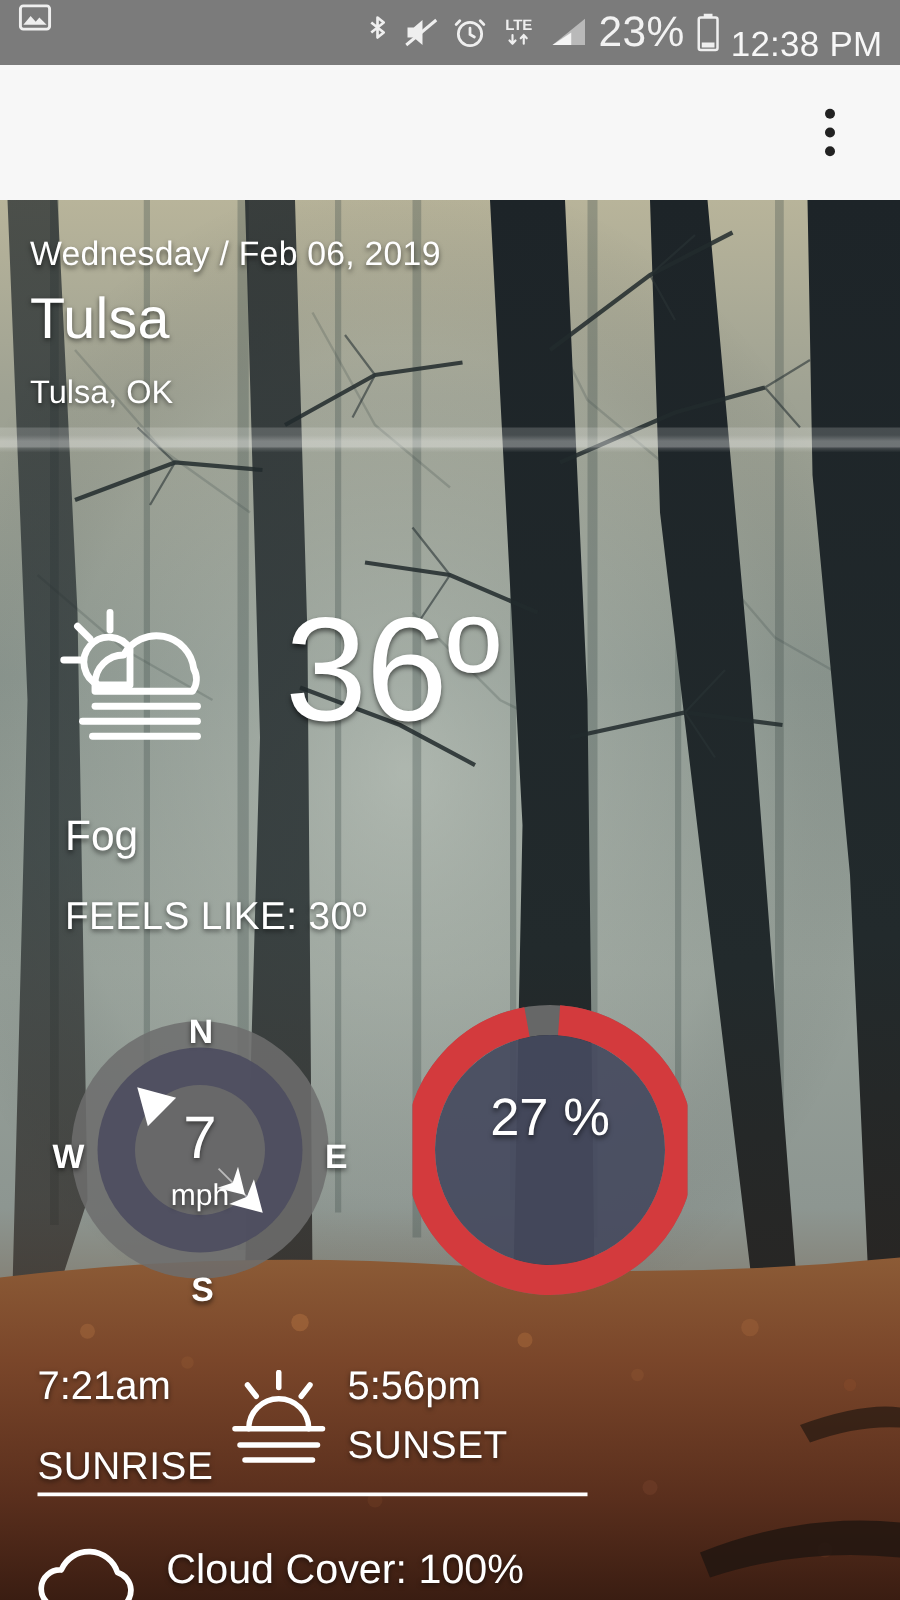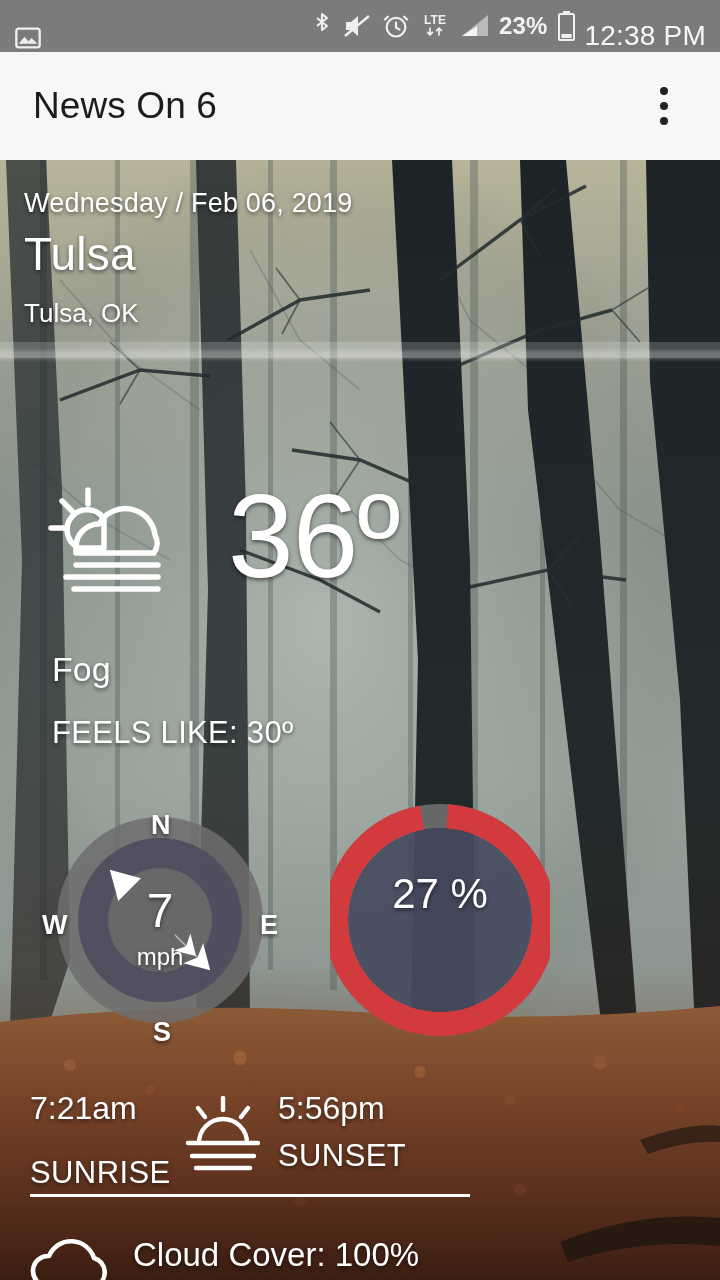--- a/index.html
+++ b/index.html
@@ -13,7 +13,7 @@
   
   .statusbar{
     position:absolute; top:0; left:0; width:720px; height:52px;
-    background:#7b7b7b; display:flex; align-items:flex-end;
+    background:#7b7b7b; display:flex; align-items:flex-start;
     padding:0 14px 0 14px; z-index:30;
   }
   .sb-left{ display:flex; align-items:center; gap:10px; }

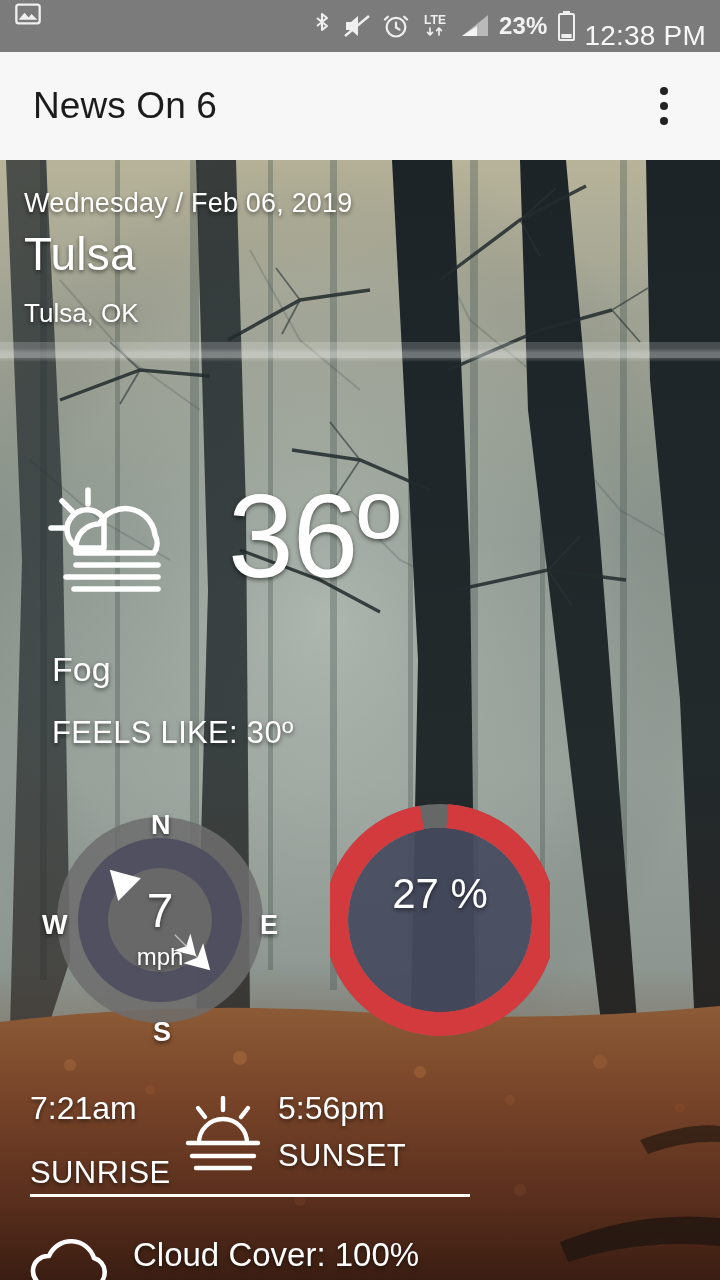--- a/index.html
+++ b/index.html
@@ -20,7 +20,7 @@
   .sb-right{ margin-left:auto; display:flex; align-items:center; gap:9px; }
   .sb-ico{ display:block; }
   .sb-txt{
-    color:#f2f2f2; font-size:24px; font-weight:700; letter-spacing:.2px;
+    color:#f2f2f2; font-size:34px; font-weight:400; letter-spacing:.2px;
     line-height:1;
   }
   .sb-time{ color:#f7f7f7; font-size:28px; letter-spacing:.2px;margin-top:20px; }

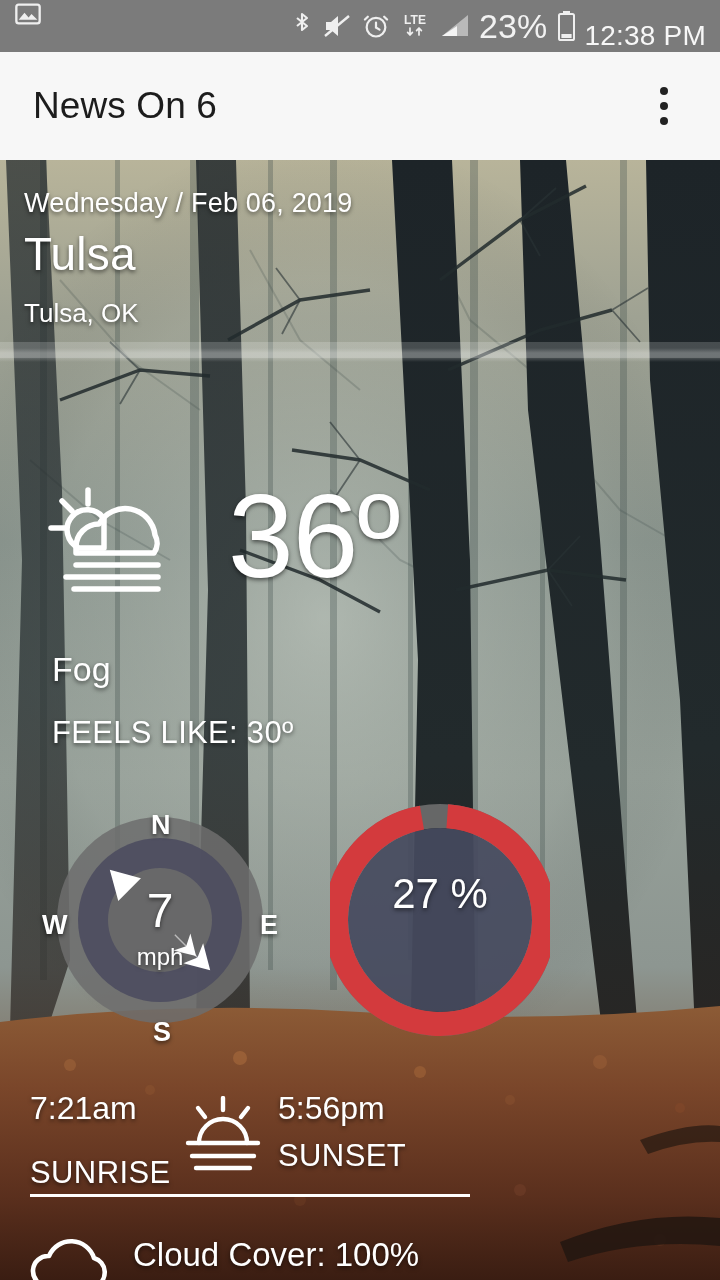--- a/index.html
+++ b/index.html
@@ -189,7 +189,6 @@
   </div>
 
   <div class="appbar">
-    <div class="appbar-title">News On 6</div>
     <div class="overflow">
       <i></i>
         <i></i>

